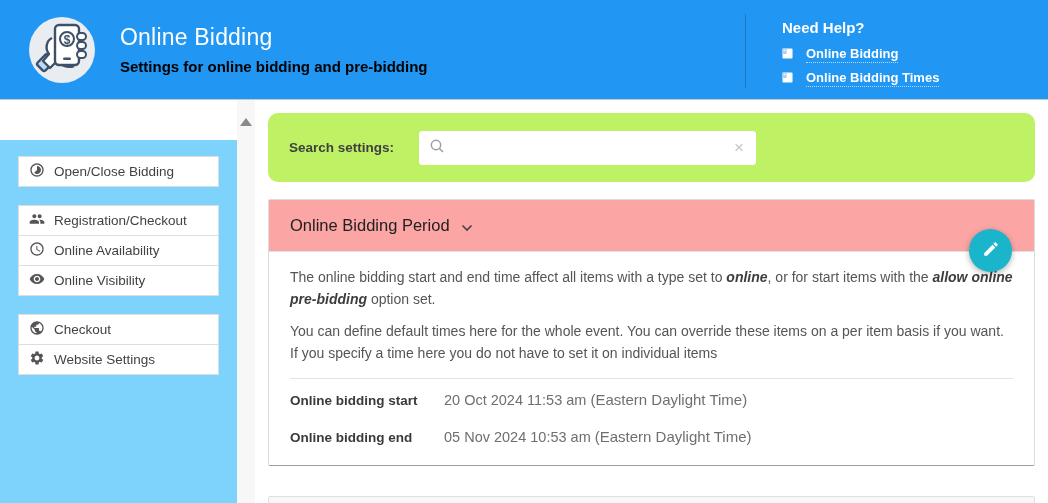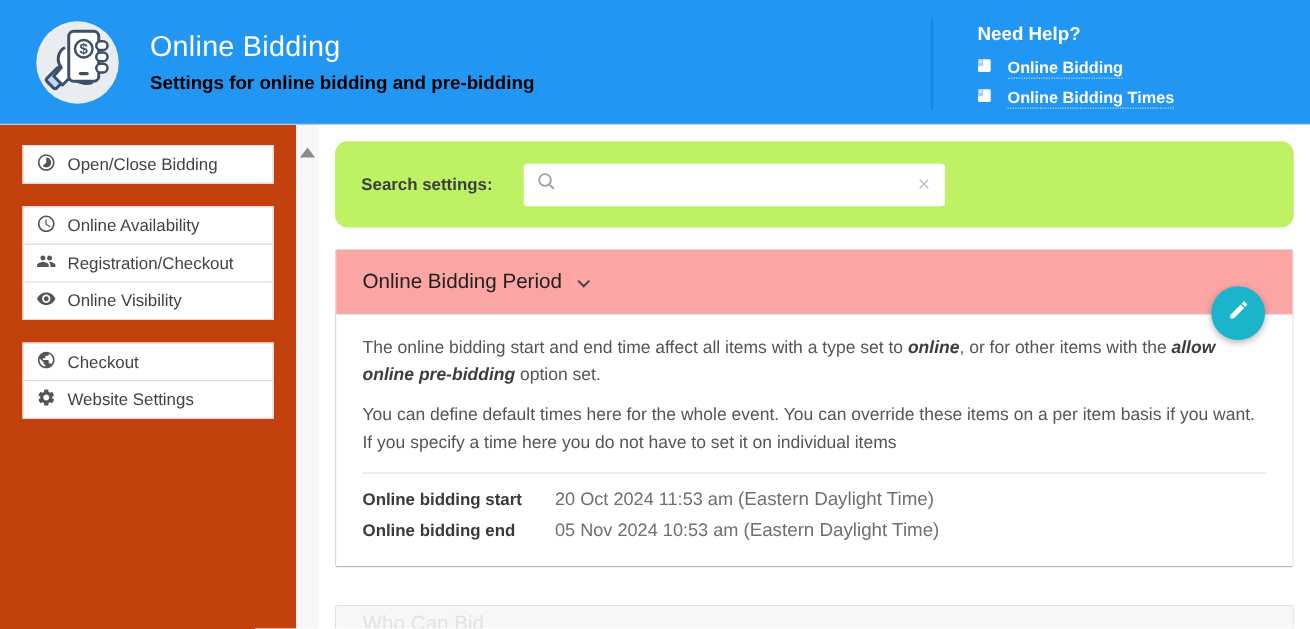--- a/index.html
+++ b/index.html
@@ -21,7 +21,7 @@
 
   
   .body-row { display:flex; height:403px; }
-  .sidebar { width:237px; background:#c2410c; padding-top:16px; flex:0 0 auto; }
+  .sidebar { width:237px; background:#7dd3fc; padding-top:16px; flex:0 0 auto;margin-top:40px; }
   .side-group { margin:0 0 18px 18px; width:201px; }
   .side-item { height:31px; border:1px solid #ddd; background:#fff; display:flex; align-items:center; padding:0 10px; gap:9px; font-size:13.5px; color:#424242; cursor:pointer; }
   .side-item + .side-item { margin-top:-1px; }

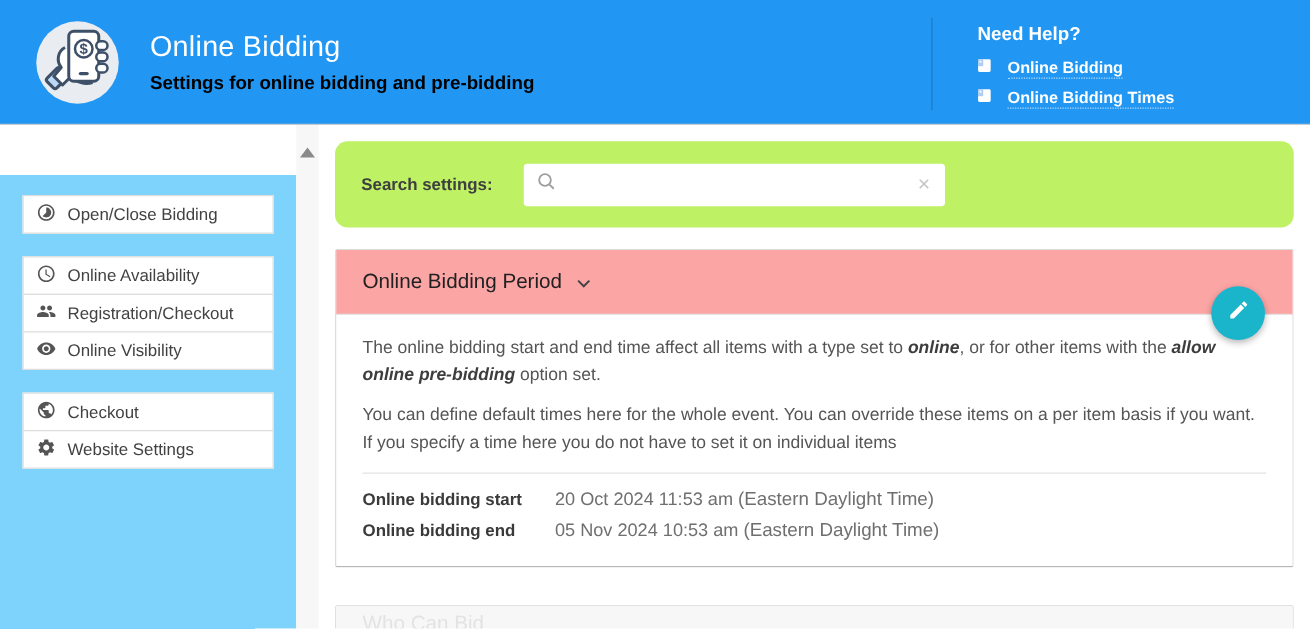--- a/index.html
+++ b/index.html
@@ -126,18 +126,18 @@
         <div class="side-item">
           <span>
             <svg width="16" height="16" viewBox="0 0 24 24">
+                <path fill="#555" d="M16 11c1.66 0 2.99-1.34 2.99-3S17.66 5 16 5c-1.66 0-3 1.34-3 3s1.34 3 3 3zm-8 0c1.66 0 2.99-1.34 2.99-3S9.66 5 8 5C6.34 5 5 6.34 5 8s1.34 3 3 3zm0 2c-2.33 0-7 1.17-7 3.5V19h14v-2.5c0-2.33-4.67-3.5-7-3.5zm8 0c-.29 0-.62.02-.97.05 1.16.84 1.97 1.97 1.97 3.45V19h6v-2.5c0-2.33-4.67-3.5-7-3.5z"></path>
+              </svg>
+          </span>
+          <span>Registration/Checkout</span>
+        </div>
+        <div class="side-item">
+          <span>
+            <svg width="16" height="16" viewBox="0 0 24 24">
                 <path fill="#555" d="M11.99 2C6.47 2 2 6.48 2 12s4.47 10 9.99 10C17.52 22 22 17.52 22 12S17.52 2 11.99 2zM12 20c-4.42 0-8-3.58-8-8s3.58-8 8-8 8 3.58 8 8-3.58 8-8 8zm.5-13H11v6l5.25 3.15.75-1.23-4.5-2.67z"></path>
               </svg>
           </span>
           <span>Online Availability</span>
-        </div>
-        <div class="side-item">
-          <span>
-            <svg width="16" height="16" viewBox="0 0 24 24">
-                <path fill="#555" d="M16 11c1.66 0 2.99-1.34 2.99-3S17.66 5 16 5c-1.66 0-3 1.34-3 3s1.34 3 3 3zm-8 0c1.66 0 2.99-1.34 2.99-3S9.66 5 8 5C6.34 5 5 6.34 5 8s1.34 3 3 3zm0 2c-2.33 0-7 1.17-7 3.5V19h14v-2.5c0-2.33-4.67-3.5-7-3.5zm8 0c-.29 0-.62.02-.97.05 1.16.84 1.97 1.97 1.97 3.45V19h6v-2.5c0-2.33-4.67-3.5-7-3.5z"></path>
-              </svg>
-          </span>
-          <span>Registration/Checkout</span>
         </div>
         <div class="side-item">
           <span>

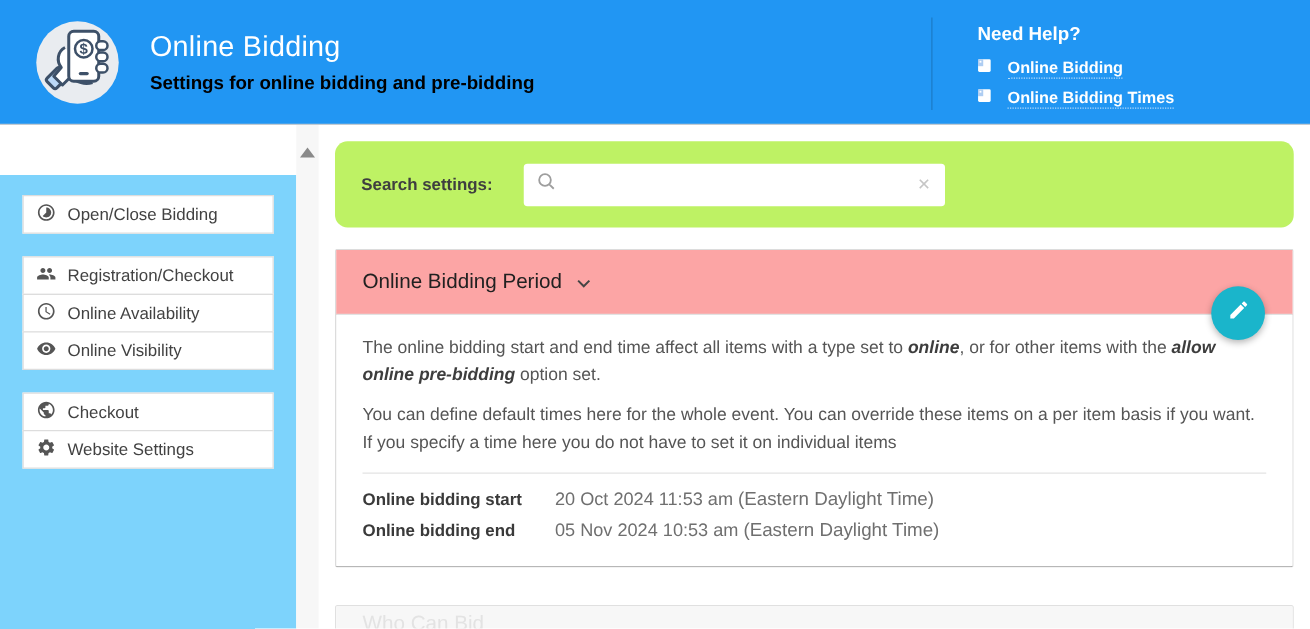--- a/index.html
+++ b/index.html
@@ -204,7 +204,7 @@
           </span>
         </div>
         <div class="card-body">
-          <p><span>The online bidding start and end time affect all items with a type set to </span><b>online</b><span>, or for other items with the </span><b>allow online pre-bidding</b><span> option set.</span></p>
+          <p><span>The online bidding start and end time affect all items with a type set to </span><b>online</b><span>, or for start items with the </span><b>allow online pre-bidding</b><span> option set.</span></p>
           <p>You can define default times here for the whole event. You can override these items on a per item basis if you want. If you specify a time here you do not have to set it on individual items</p>
           <hr class="body-divider">
           <div class="field-row">

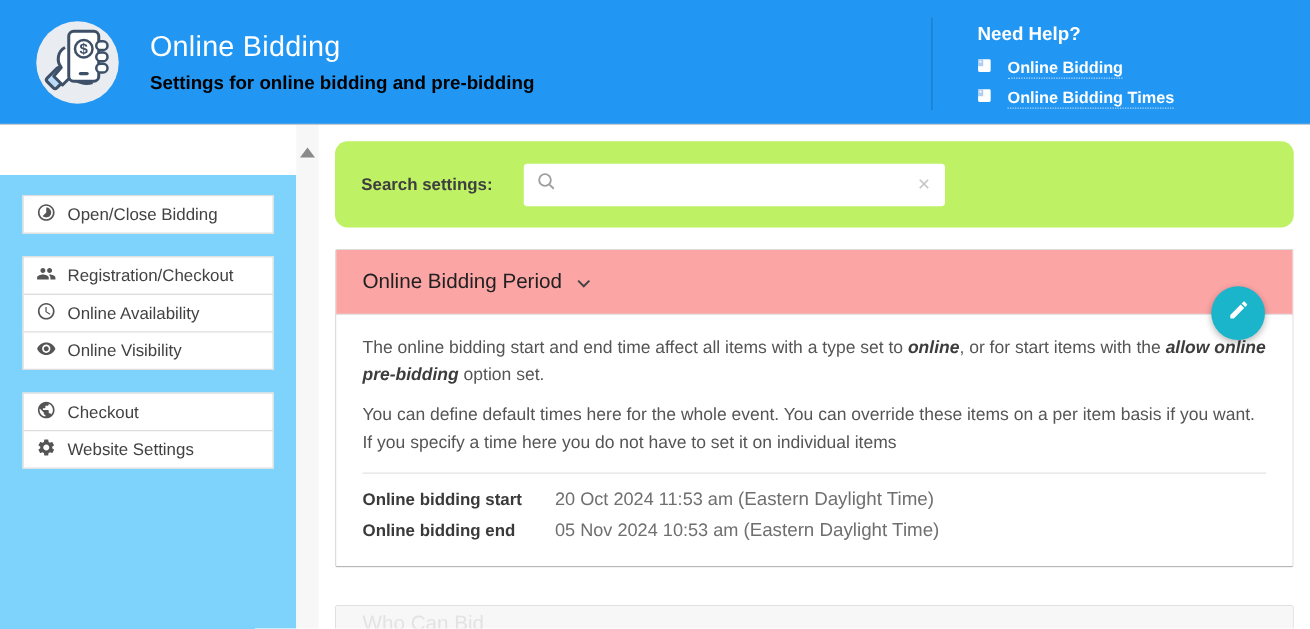--- a/index.html
+++ b/index.html
@@ -49,7 +49,7 @@
   .card-body p { margin:0 0 10px; font-size:14px; line-height:22px; color:#555; max-width:725px; }
   .card-body p b { color:#3d3d3d;font-style:italic; }
   .body-divider { border:none; border-top:1px solid #e3e3e3; margin:14px 0 12px; }
-  .field-row { display:flex; align-items:baseline; margin-bottom:8px; }
+  .field-row { display:flex; align-items:baseline; margin-bottom:20px; }
   .field-row:last-child { margin-bottom:6px; }
   .field-label { width:154px; flex:0 0 auto; font-size:13.5px; font-weight:700; color:#3a3a3a; }
   .field-value { font-size:14.5px; color:#6f6f6f; }

